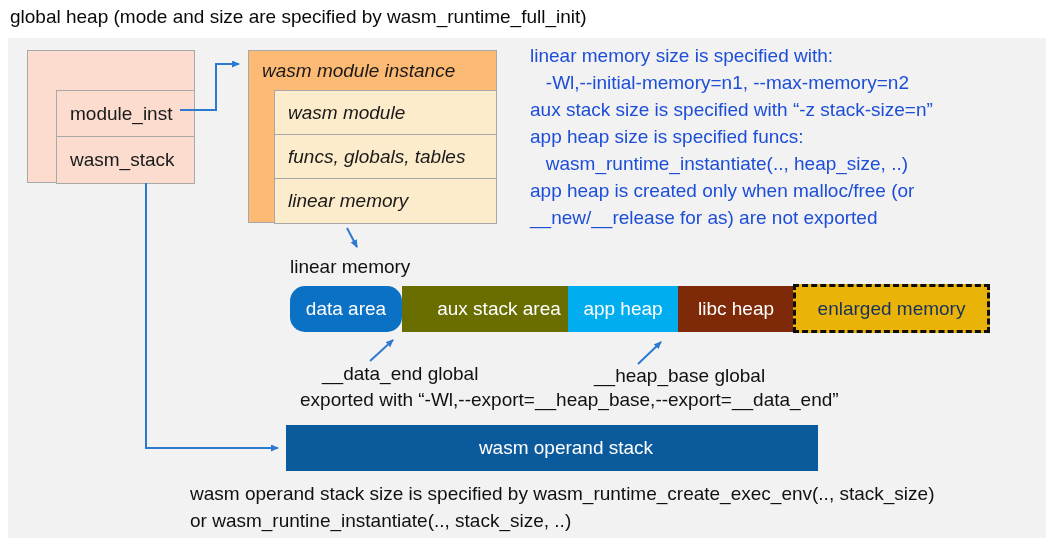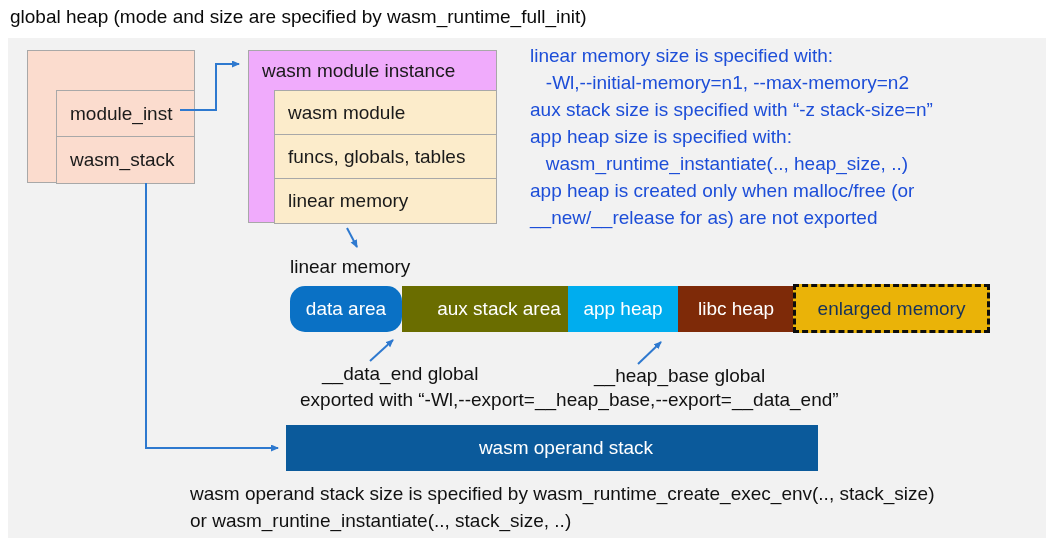--- a/index.html
+++ b/index.html
@@ -26,7 +26,7 @@
     border: 1px solid #a8a8a8; font-size: 19px;
   }
   .pink  { background: #fbdcce; }
-  .cream { background: #f0abfc; }
+  .cream { background: #fdba74; font-style: italic; }
   .hdr { height: 39px; display: flex; align-items: center; padding-left: 13px; }
   .cell {
     position: absolute; right: -1px; box-sizing: border-box;

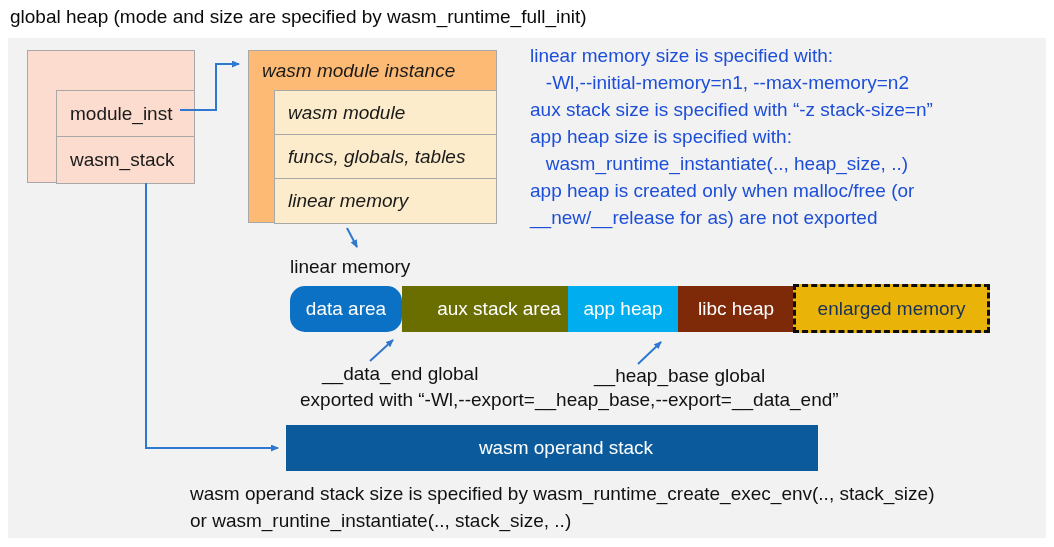--- a/index.html
+++ b/index.html
@@ -114,7 +114,7 @@
     <div class="note-line">linear memory size is specified with:</div>
     <div class="note-line">   -Wl,--initial-memory=n1, --max-memory=n2</div>
     <div class="note-line">aux stack size is specified with “-z stack-size=n”</div>
-    <div class="note-line">app heap size is specified with:</div>
+    <div class="note-line">app heap size is specified funcs:</div>
     <div class="note-line">   wasm_runtime_instantiate(.., heap_size, ..)</div>
     <div class="note-line">app heap is created only when malloc/free (or</div>
     <div class="note-line">__new/__release for as) are not exported</div>

